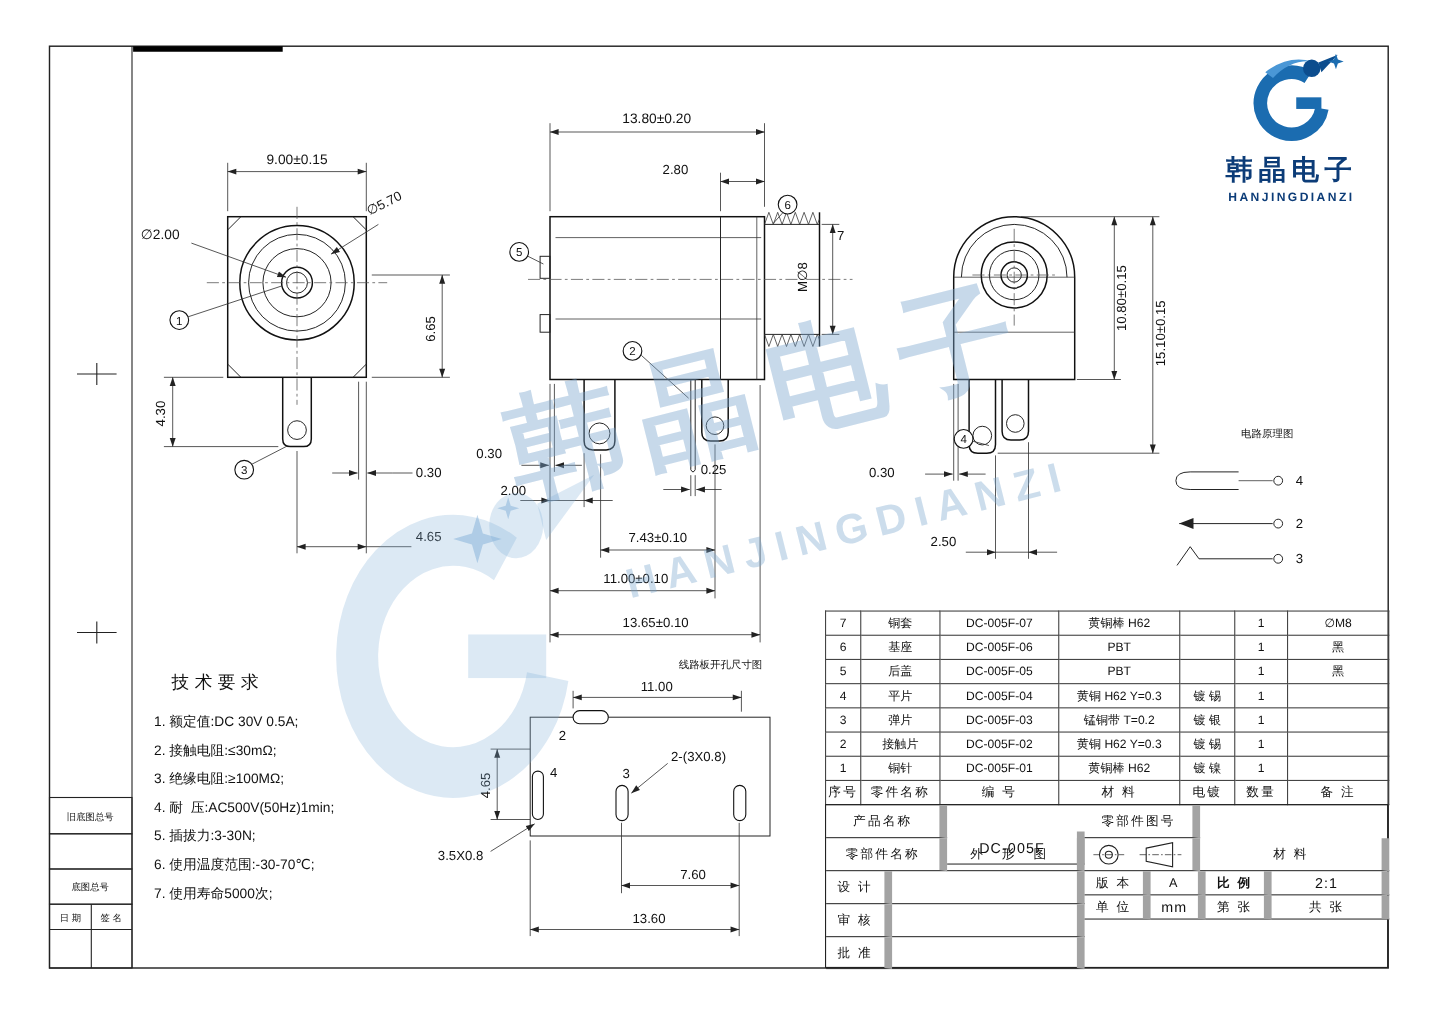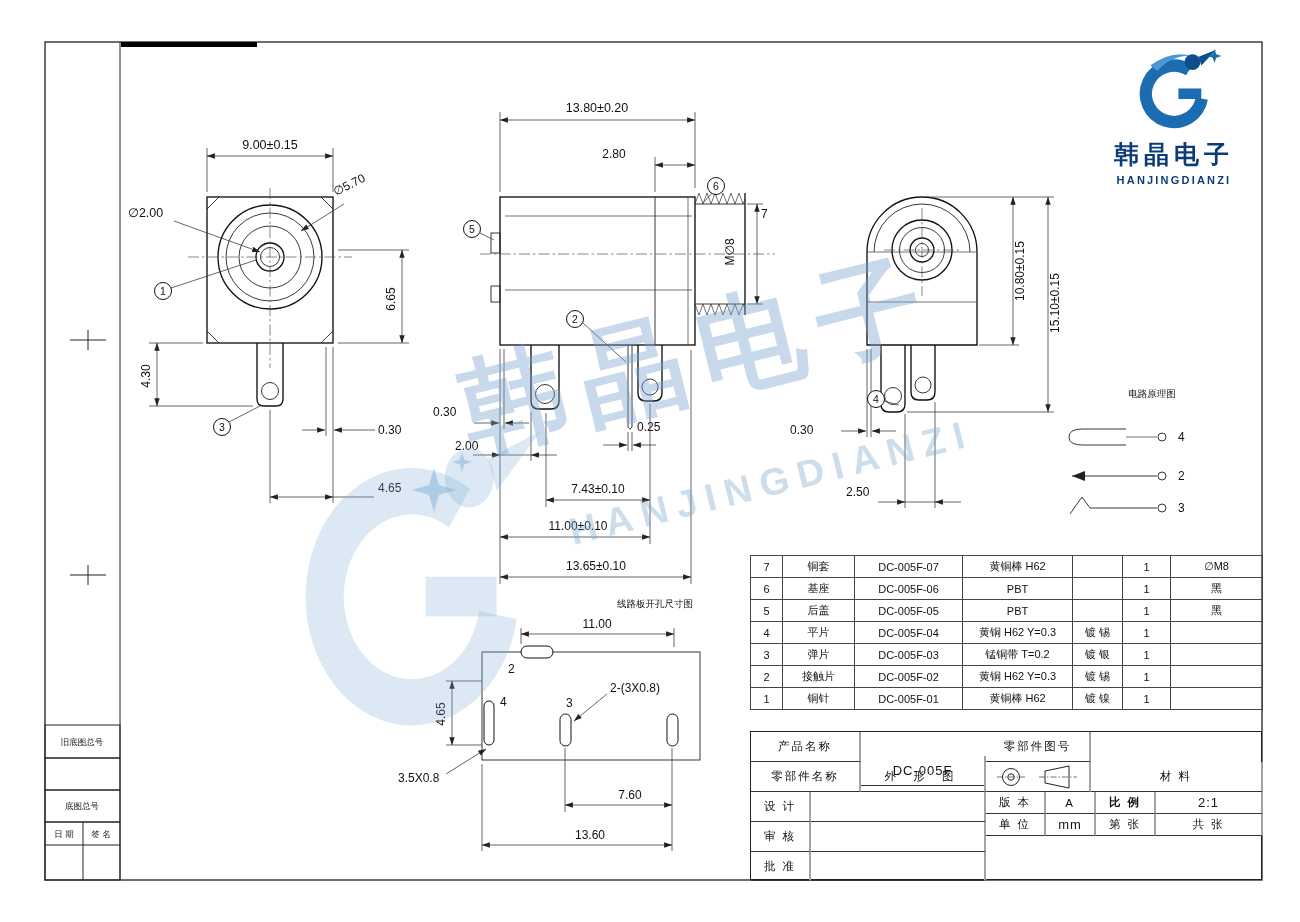--- a/index.html
+++ b/index.html
@@ -352,6 +352,16 @@
     <div class="logo-en">HANJINGDIANZI</div>
   </div>
 
+  <div class="techreq">
+    <div class="tr-title">技术要求</div>
+    <div class="tr-item">1. 额定值:DC 30V 0.5A;</div>
+    <div class="tr-item">2. 接触电阻:≤30mΩ;</div>
+    <div class="tr-item">3. 绝缘电阻:≥100MΩ;</div>
+    <div class="tr-item">4. 耐  压:AC500V(50Hz)1min;</div>
+    <div class="tr-item">5. 插拔力:3-30N;</div>
+    <div class="tr-item">6. 使用温度范围:-30-70℃;</div>
+    <div class="tr-item">7. 使用寿命5000次;</div>
+  </div>
 
   <table class="parts">
     <colgroup>

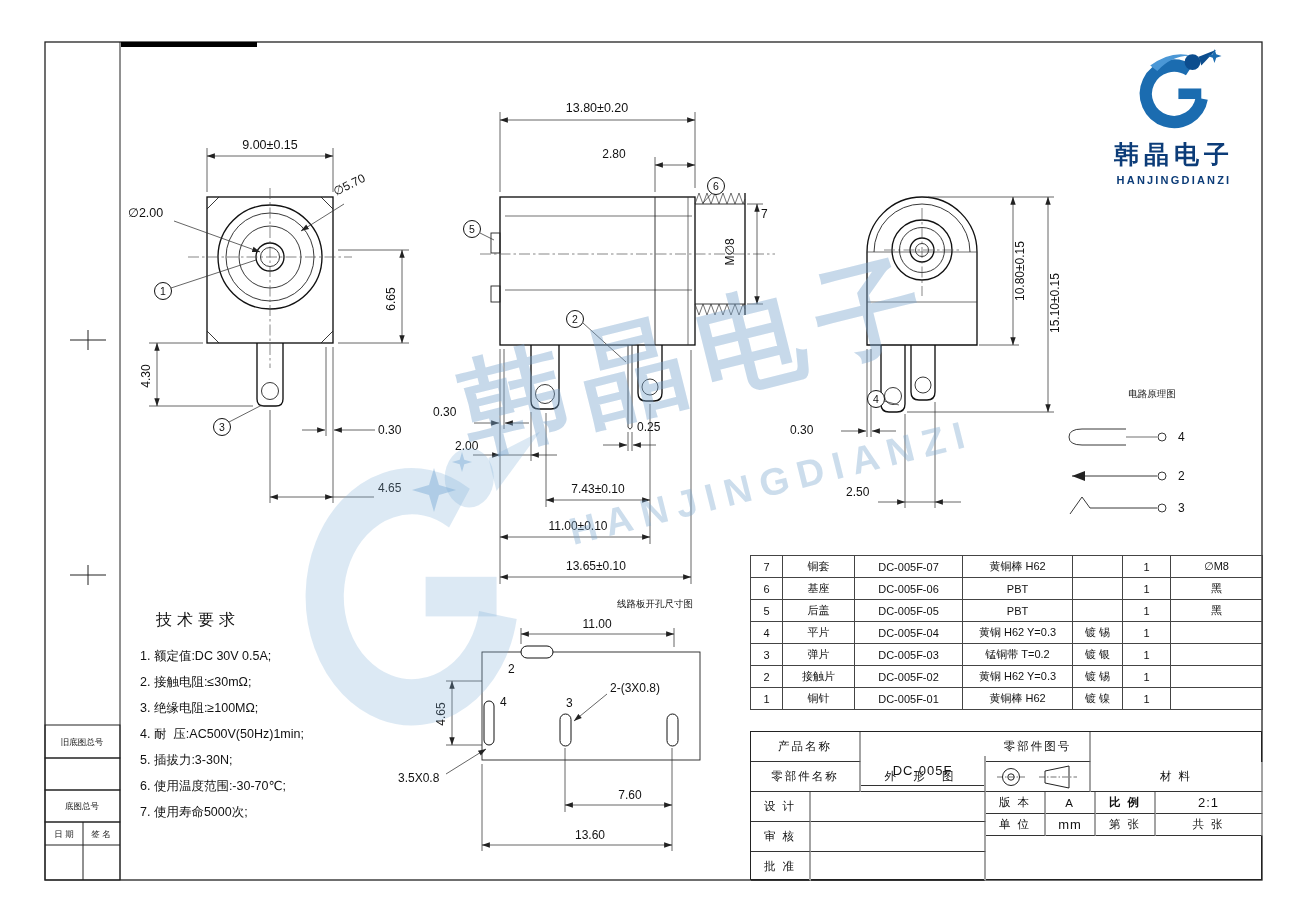--- a/index.html
+++ b/index.html
@@ -437,6 +437,15 @@
         <td>1</td>
         <td></td>
       </tr>
+      <tr class="hdr">
+        <td>序号</td>
+        <td>零件名称</td>
+        <td>编  号</td>
+        <td>材  料</td>
+        <td>电镀</td>
+        <td>数量</td>
+        <td>备  注</td>
+      </tr>
     </tbody>
   </table>
 

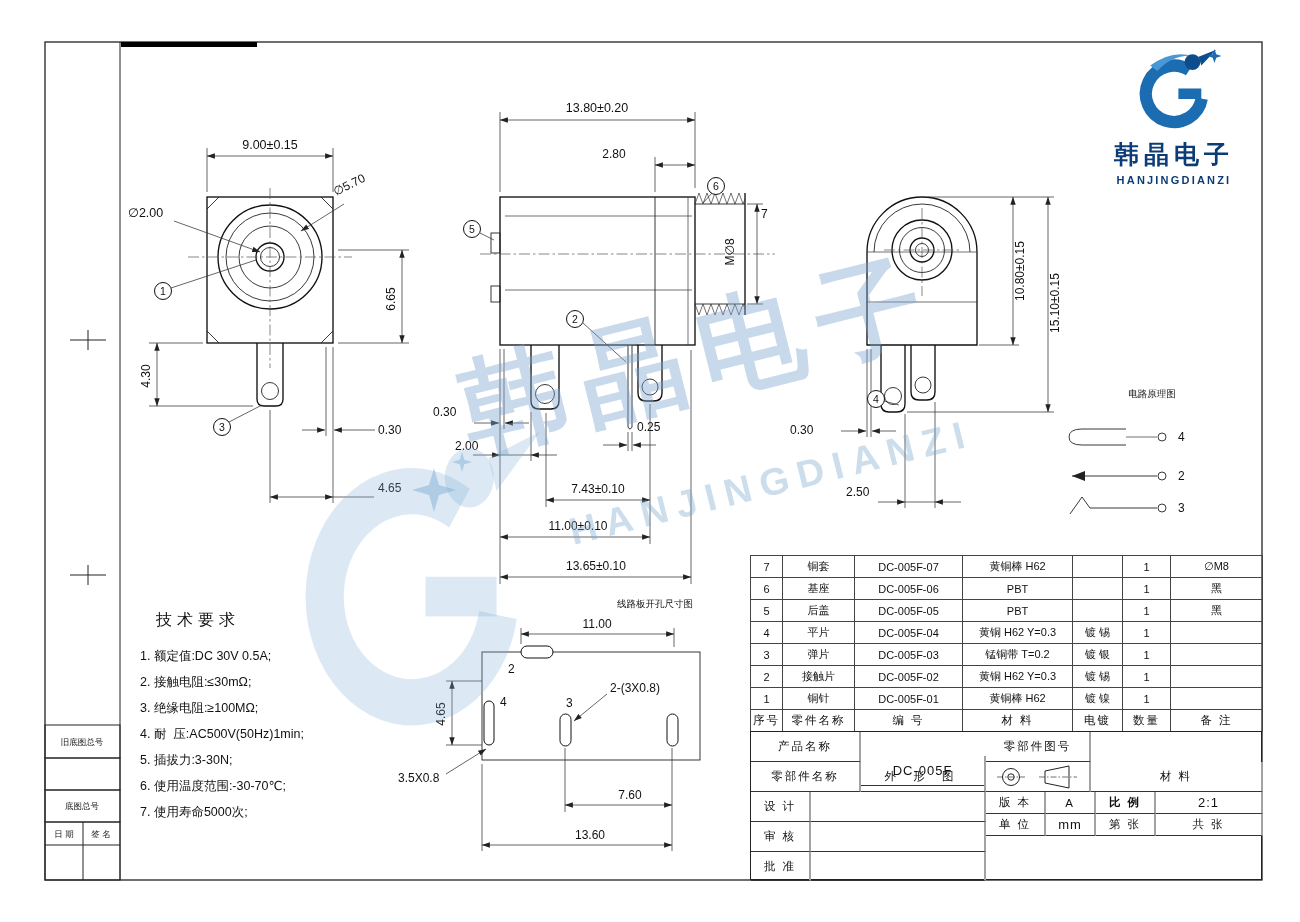--- a/index.html
+++ b/index.html
@@ -50,7 +50,7 @@
   
   .tblock{position:absolute;left:750px;top:731px;width:512px;height:149px;border:1.5px solid #222;
           box-sizing:border-box;}
-  .tb-cell{position:absolute;border-right:2px solid #a3a3a3;border-bottom:1px solid #333;
+  .tb-cell{position:absolute;border-right:7px solid #a3a3a3;border-bottom:1px solid #333;
            display:flex;align-items:center;justify-content:center;font-size:11.5px;
            box-sizing:border-box;letter-spacing:2px;}
   .tb-val{font-size:13px;letter-spacing:1px;}

